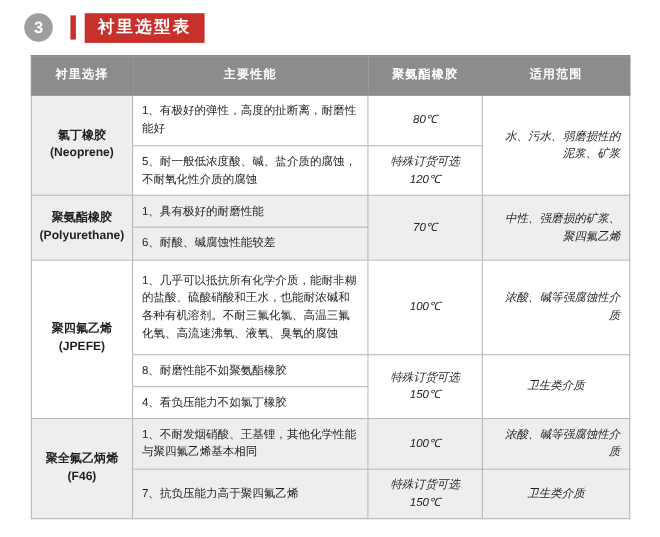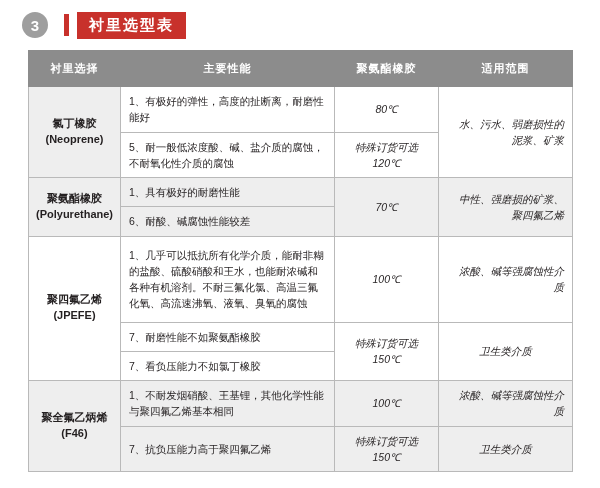--- a/index.html
+++ b/index.html
@@ -203,7 +203,7 @@
           </td>
         </tr>
         <tr>
-          <td class="perf plain">7、耐磨性能不如聚氨酯橡胶</td>
+          <td class="perf plain">8、耐磨性能不如聚氨酯橡胶</td>
           <td class="temp plain" rowspan="2">
             <div class="nowrap-c">特殊订货可选</div>
             <div>150℃</div>

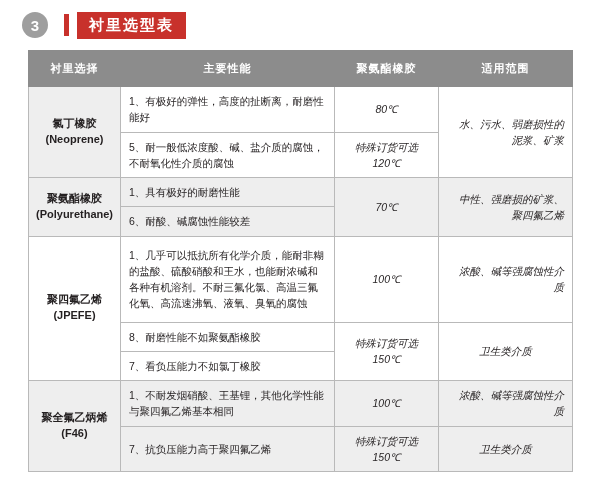--- a/index.html
+++ b/index.html
@@ -211,7 +211,7 @@
           <td class="scope plain" rowspan="2" style="text-align:center;padding-left:8px">卫生类介质</td>
         </tr>
         <tr>
-          <td class="perf plain">7、看负压能力不如氯丁橡胶</td>
+          <td class="perf plain">4、看负压能力不如氯丁橡胶</td>
         </tr>
 
         <tr>

